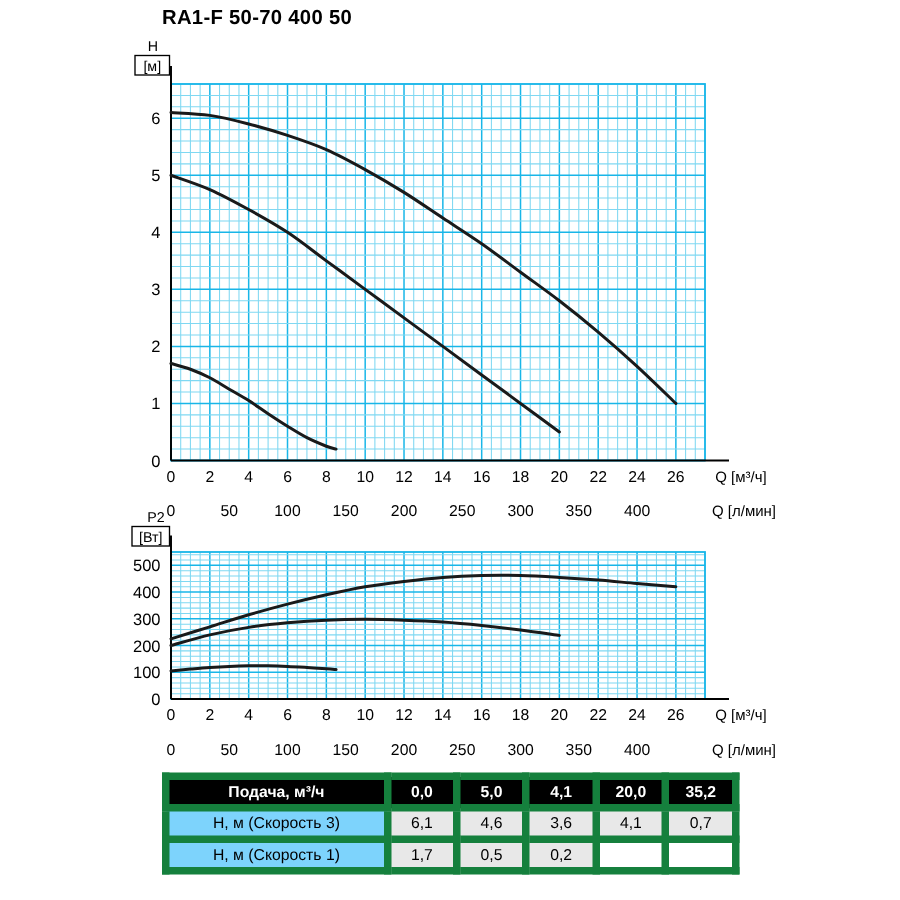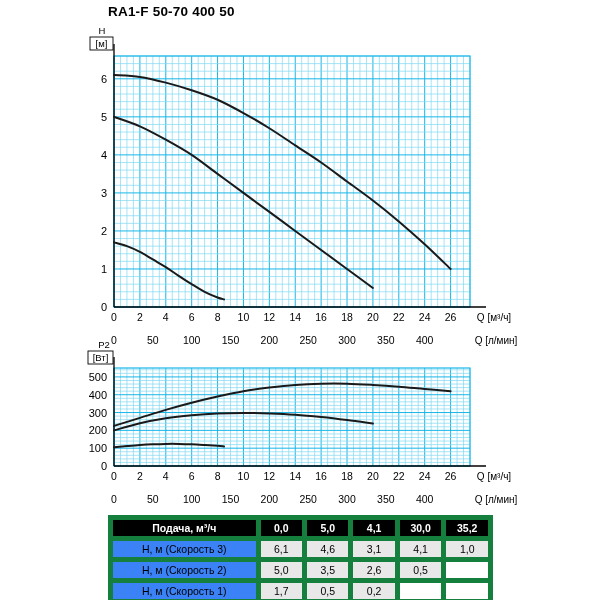--- a/index.html
+++ b/index.html
@@ -351,7 +351,7 @@
         <th class="hdr">0,0</th>
         <th class="hdr">5,0</th>
         <th class="hdr">4,1</th>
-        <th class="hdr">30,0</th>
+        <th class="hdr">20,0</th>
         <th class="hdr">35,2</th>
       </tr>
     </thead>

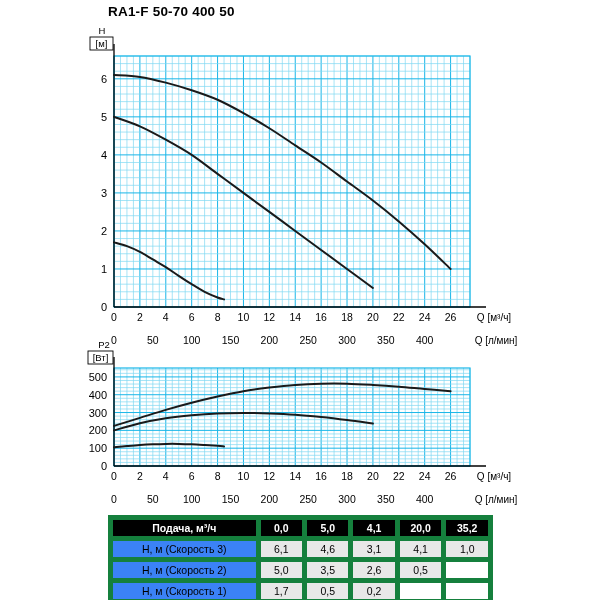--- a/index.html
+++ b/index.html
@@ -58,7 +58,7 @@
     font-size: 10.5px;
   }
   .tbl .rowlab {
-    background: #3b82f6;
+    background: #7dd3fc;
     color: #000;
     font-weight: normal;
     width: 150px;

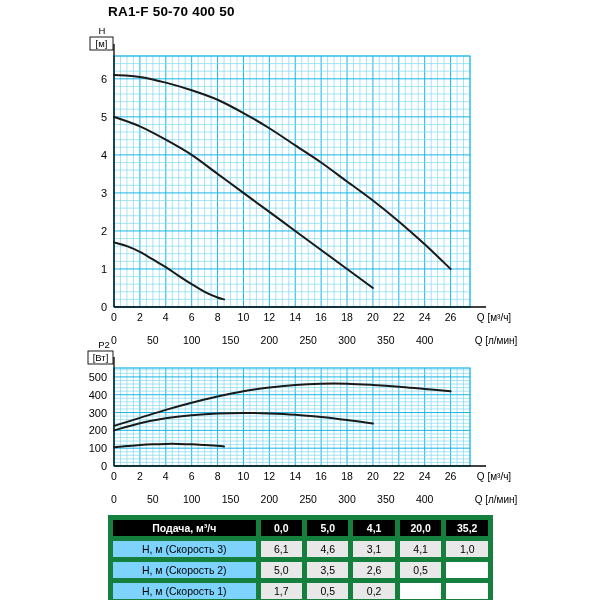--- a/index.html
+++ b/index.html
@@ -360,7 +360,7 @@
         <td class="rowlab">H, м (Скорость 3)</td>
         <td class="cell">6,1</td>
         <td class="cell">4,6</td>
-        <td class="cell">3,1</td>
+        <td class="cell">3,6</td>
         <td class="cell">4,1</td>
         <td class="cell">1,0</td>
       </tr>

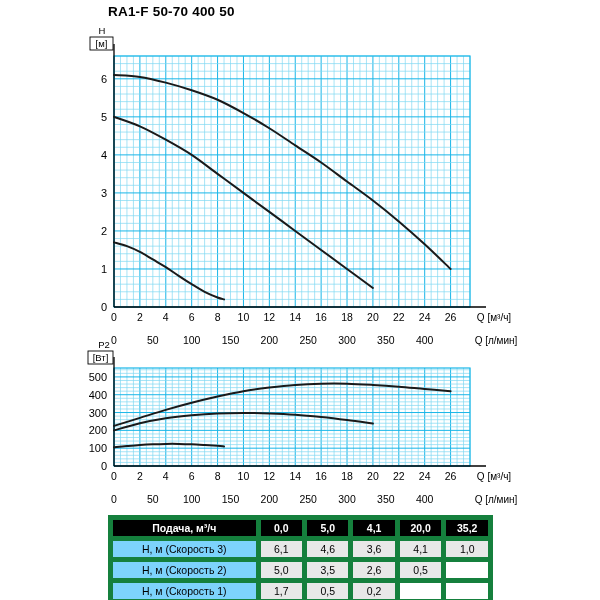--- a/index.html
+++ b/index.html
@@ -362,7 +362,7 @@
         <td class="cell">4,6</td>
         <td class="cell">3,6</td>
         <td class="cell">4,1</td>
-        <td class="cell">1,0</td>
+        <td class="cell">0,7</td>
       </tr>
       <tr>
         <td class="rowlab">H, м (Скорость 2)</td>

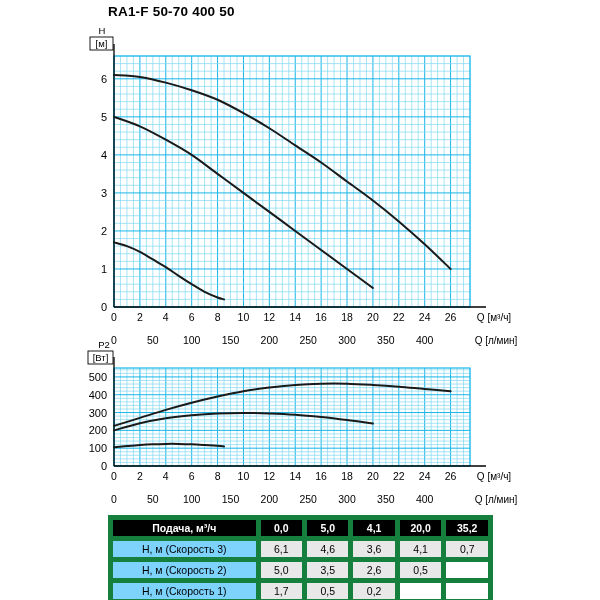--- a/index.html
+++ b/index.html
@@ -365,14 +365,6 @@
         <td class="cell">0,7</td>
       </tr>
       <tr>
-        <td class="rowlab">H, м (Скорость 2)</td>
-        <td class="cell">5,0</td>
-        <td class="cell">3,5</td>
-        <td class="cell">2,6</td>
-        <td class="cell">0,5</td>
-        <td class="cell empty"></td>
-      </tr>
-      <tr>
         <td class="rowlab">H, м (Скорость 1)</td>
         <td class="cell">1,7</td>
         <td class="cell">0,5</td>

